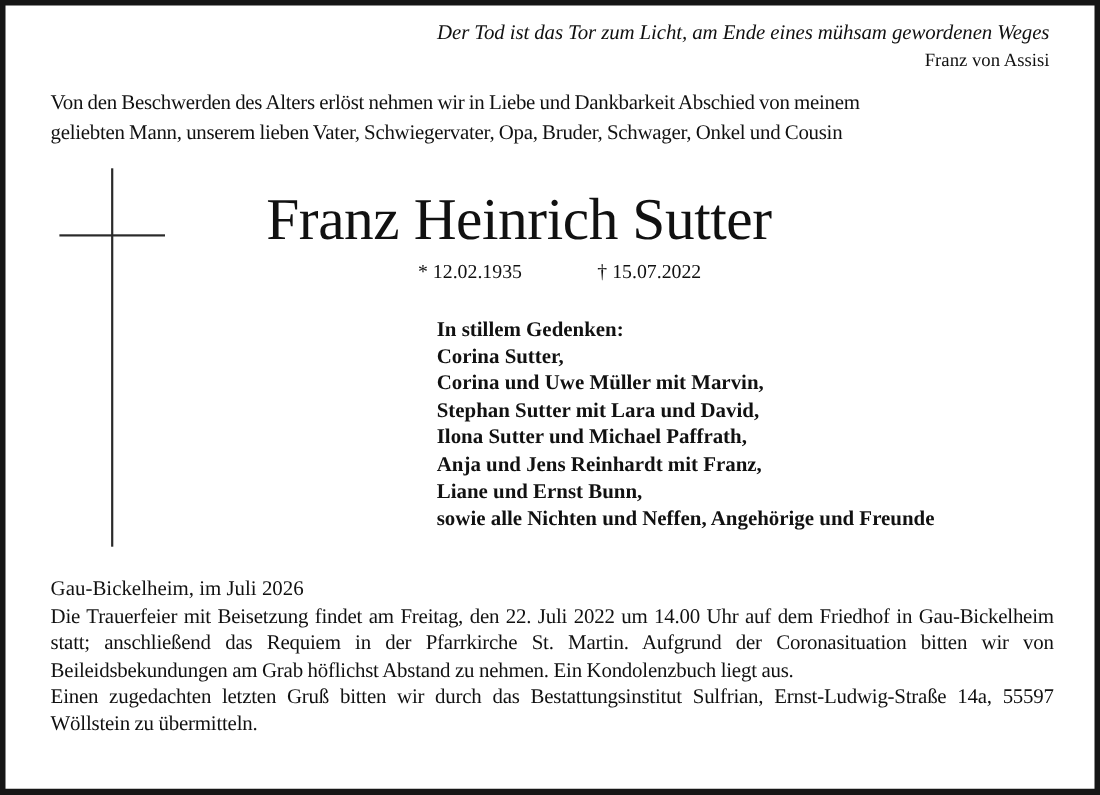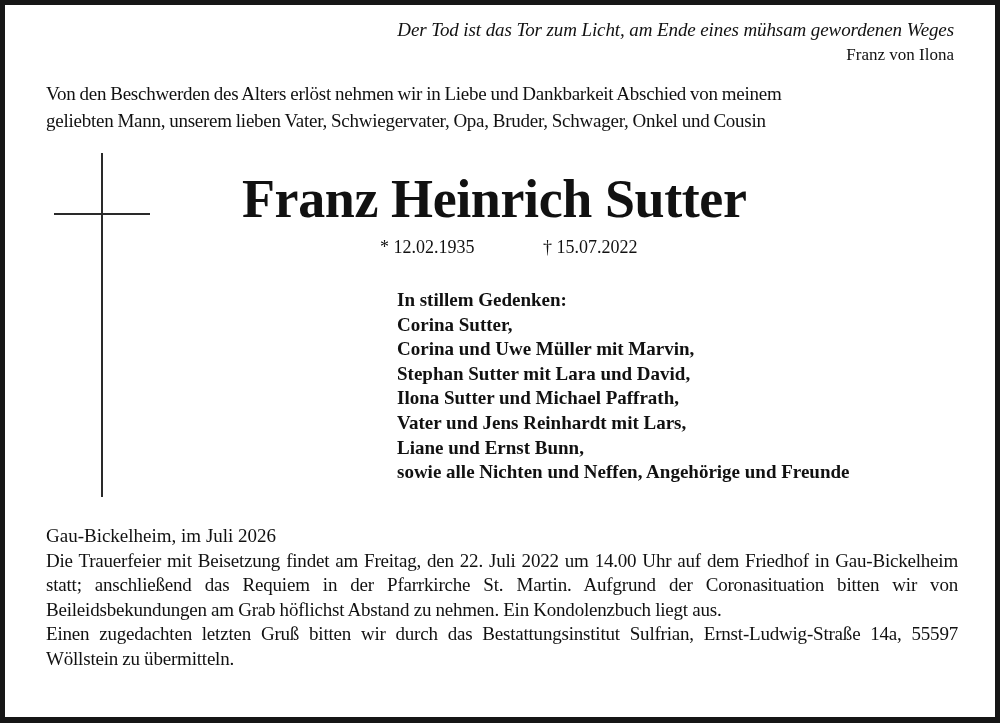--- a/index.html
+++ b/index.html
@@ -30,7 +30,7 @@
 <div class="frame"></div>
 
 <div class="abs quote">Der Tod ist das Tor zum Licht, am Ende eines mühsam gewordenen Weges</div>
-<div class="abs quote-author">Franz von Ilona</div>
+<div class="abs quote-author">Franz von Assisi</div>
 
 <div class="abs intro">
   <div>Von den Beschwerden des Alters erlöst nehmen wir in Liebe und Dankbarkeit Abschied von meinem</div>

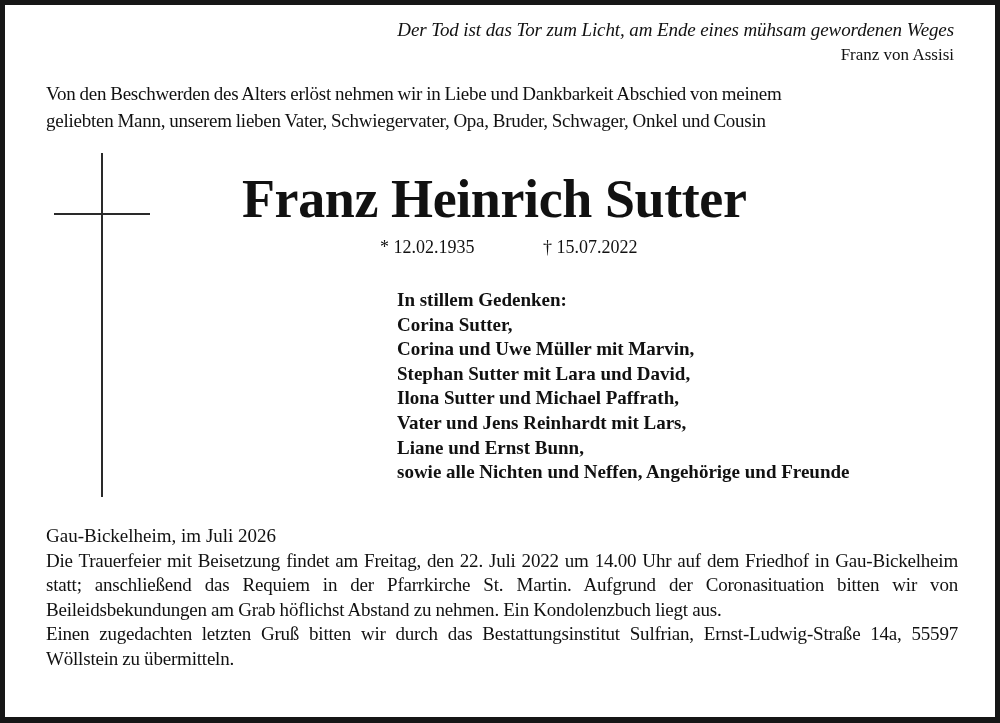--- a/index.html
+++ b/index.html
@@ -11,7 +11,7 @@
   .quote { right: 46px; top: 19px; font-style: italic; font-size: 19px; text-align: right; letter-spacing: -0.1px; margin-left: 31px; }
   .quote-author { right: 46px; top: 45px; font-size: 17px; text-align: right; }
   .intro { left: 46px; top: 80px; font-size: 19px; line-height: 27px; letter-spacing: -0.25px; word-spacing: -0.5px; }
-  .name { left: 242px; top: 168px; font-size: 54px; font-weight: bold; letter-spacing: -0.4px; }
+  .name { left: 242px; top: 168px; font-size: 54px; font-weight: normal; letter-spacing: -0.4px; }
   .dates { top: 237px; font-size: 18px; }
   .birth { left: 380px; }
   .death { left: 543px; }

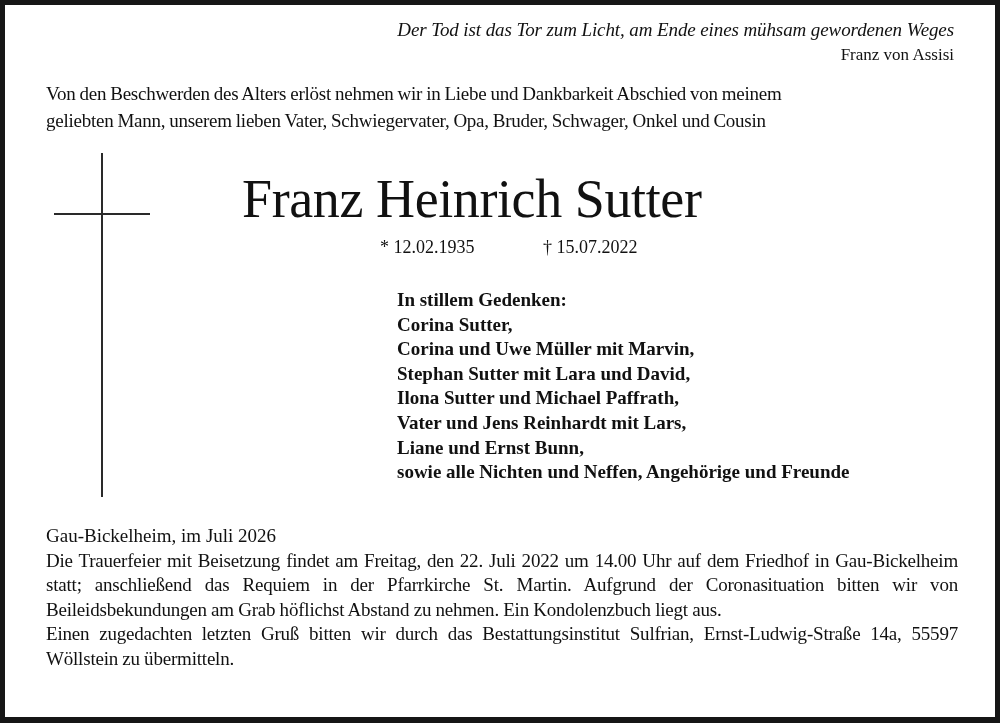--- a/index.html
+++ b/index.html
@@ -52,7 +52,7 @@
   <div class="m">Corina und Uwe Müller mit Marvin,</div>
   <div class="m">Stephan Sutter mit Lara und David,</div>
   <div class="m">Ilona Sutter und Michael Paffrath,</div>
-  <div class="m">Vater und Jens Reinhardt mit Lars,</div>
+  <div class="m">Anja und Jens Reinhardt mit Franz,</div>
   <div class="m">Liane und Ernst Bunn,</div>
   <div class="m">sowie alle Nichten und Neffen, Angehörige und Freunde</div>
 </div>

